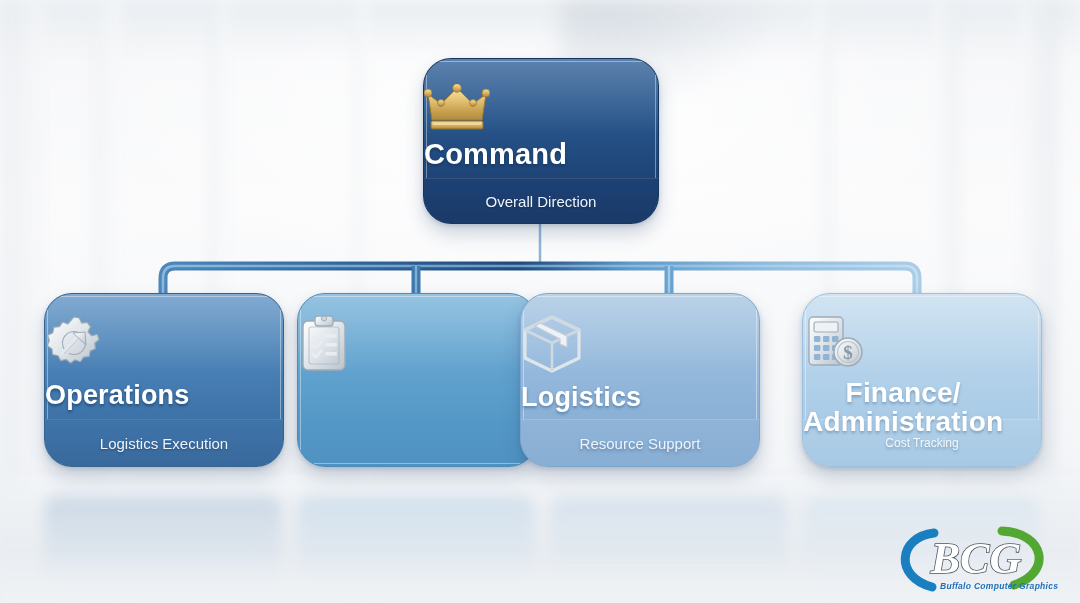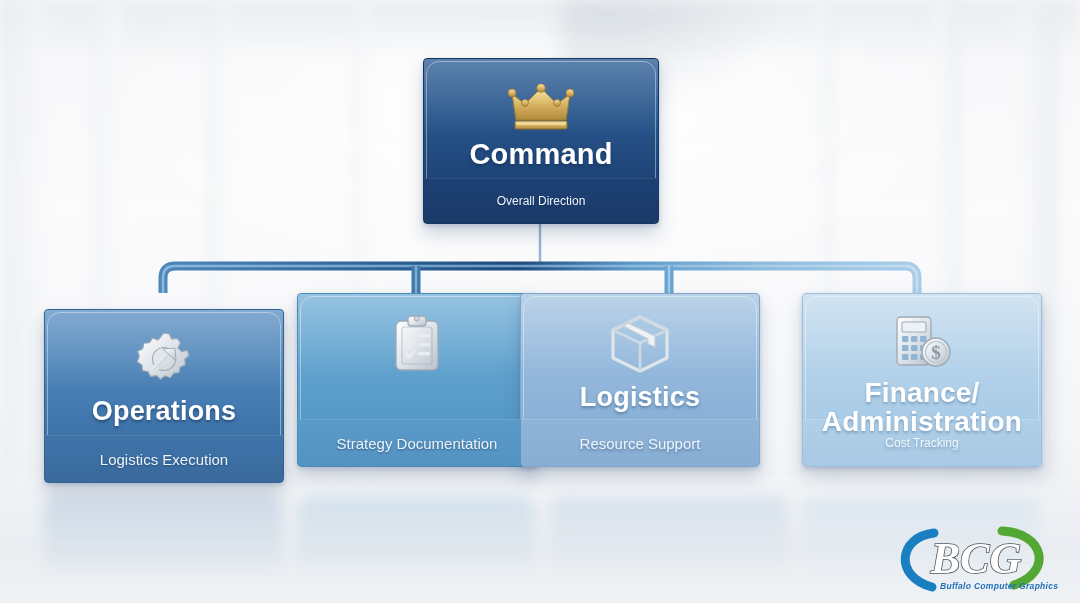--- a/index.html
+++ b/index.html
@@ -40,9 +40,9 @@
 
   
   .node{
-    position:absolute;border-radius:4px;overflow:hidden;
+    position:absolute;border-radius:28px;overflow:hidden;
     box-shadow:0 10px 18px rgba(40,70,110,.22), 0 2px 4px rgba(40,70,110,.18);
-    display:flex;flex-direction:column;align-items:center;
+    display:flex;flex-direction:column;align-items:flex-start;
   }
   .node::after{ 
     content:"";position:absolute;left:0;right:0;top:0;height:46%;

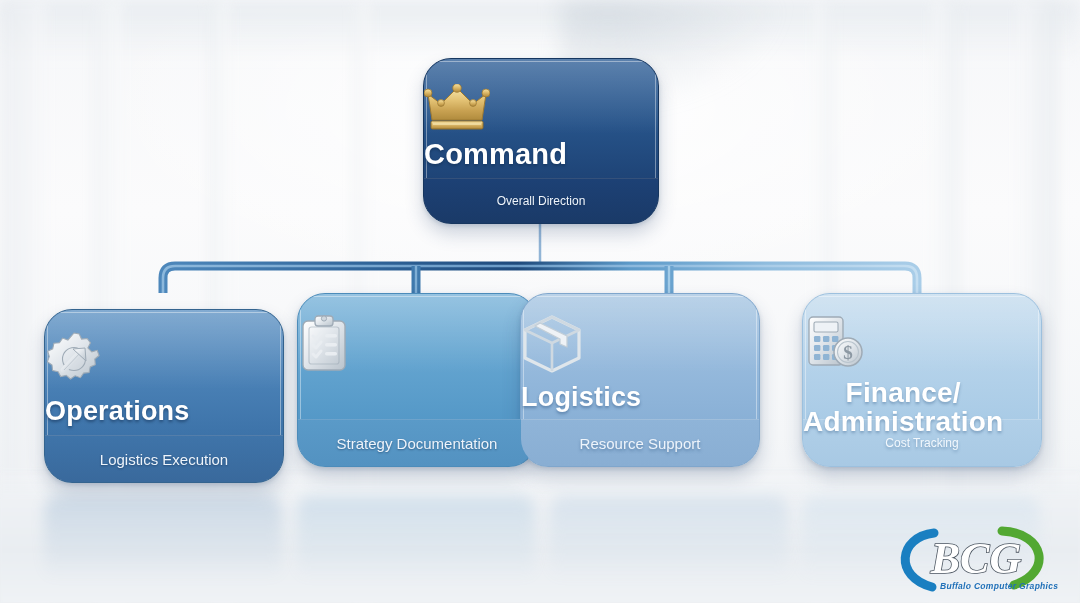--- a/index.html
+++ b/index.html
@@ -78,7 +78,7 @@
     border-top:1px solid rgba(255,255,255,.12);}
   #node-command .icon-wrap{margin-top:25px;}
   #node-command .title{font-size:29px;margin-top:8px;}
-  #node-command .sub{font-size:12px;}
+  #node-command .sub{font-size:15px;}
 
   
   #node-operations{

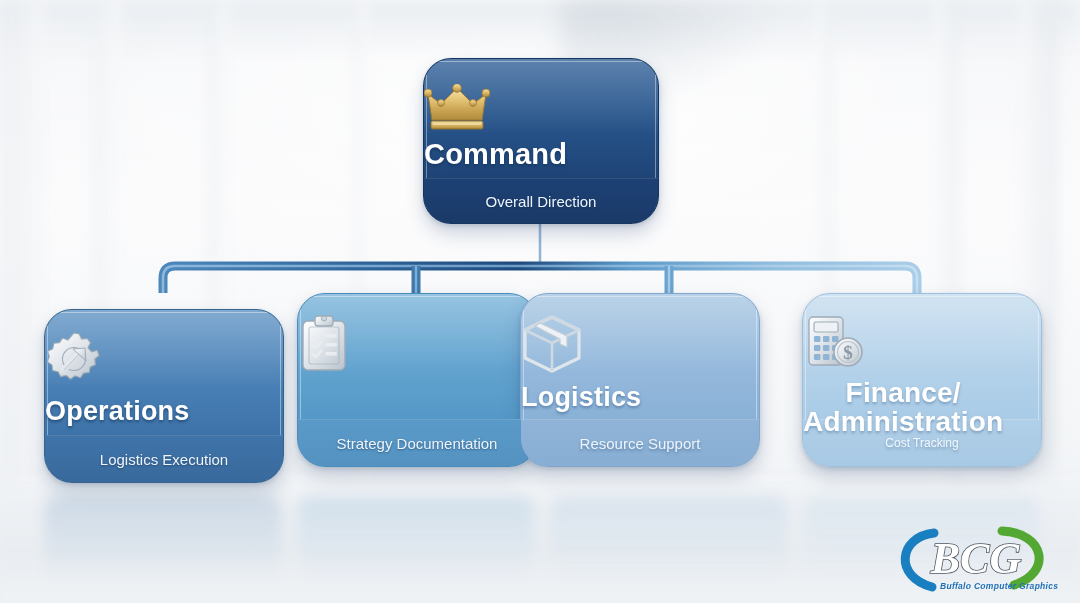--- a/index.html
+++ b/index.html
@@ -82,7 +82,7 @@
 
   
   #node-operations{
-    left:44px;top:309px;width:238px;height:172px;
+    left:44px;top:293px;width:238px;height:172px;
     background:linear-gradient(180deg,#5f93c4 0%,#4a81b6 40%,#3d73a9 72%,#39699c 100%);
     border:1px solid #34648f;
   }

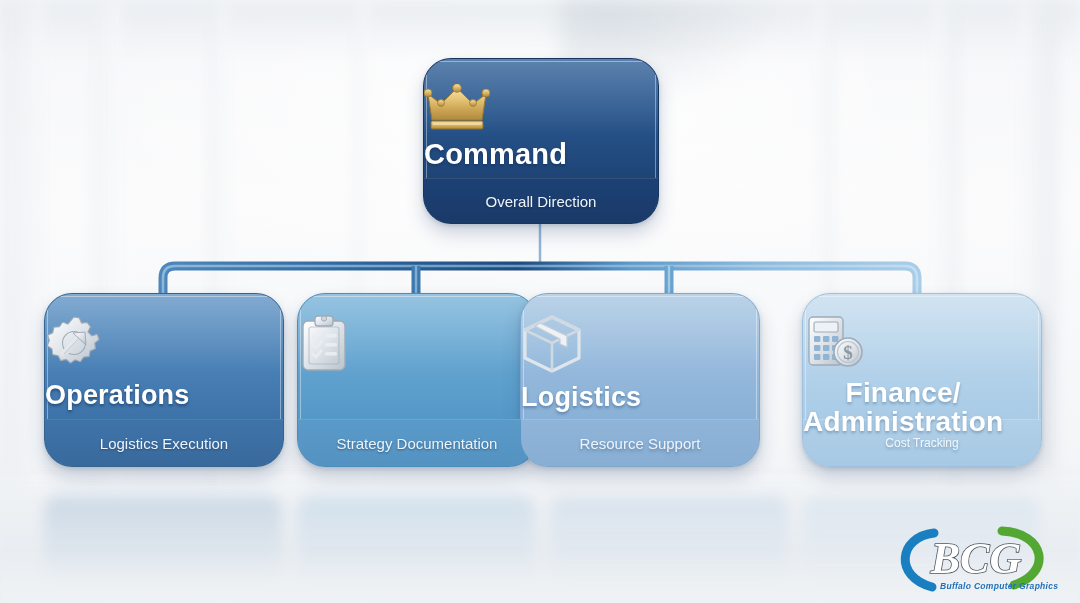--- a/index.html
+++ b/index.html
@@ -252,9 +252,6 @@
         <rect x="27" y="38" width="12" height="3.4" rx="1.6" fill="#e9edf1"></rect>
       </svg>
     </div>
-    <div class="footer">
-      <div class="sub">Strategy Documentation</div>
-    </div>
   </div>
 
   <div class="node child" id="node-logistics">

